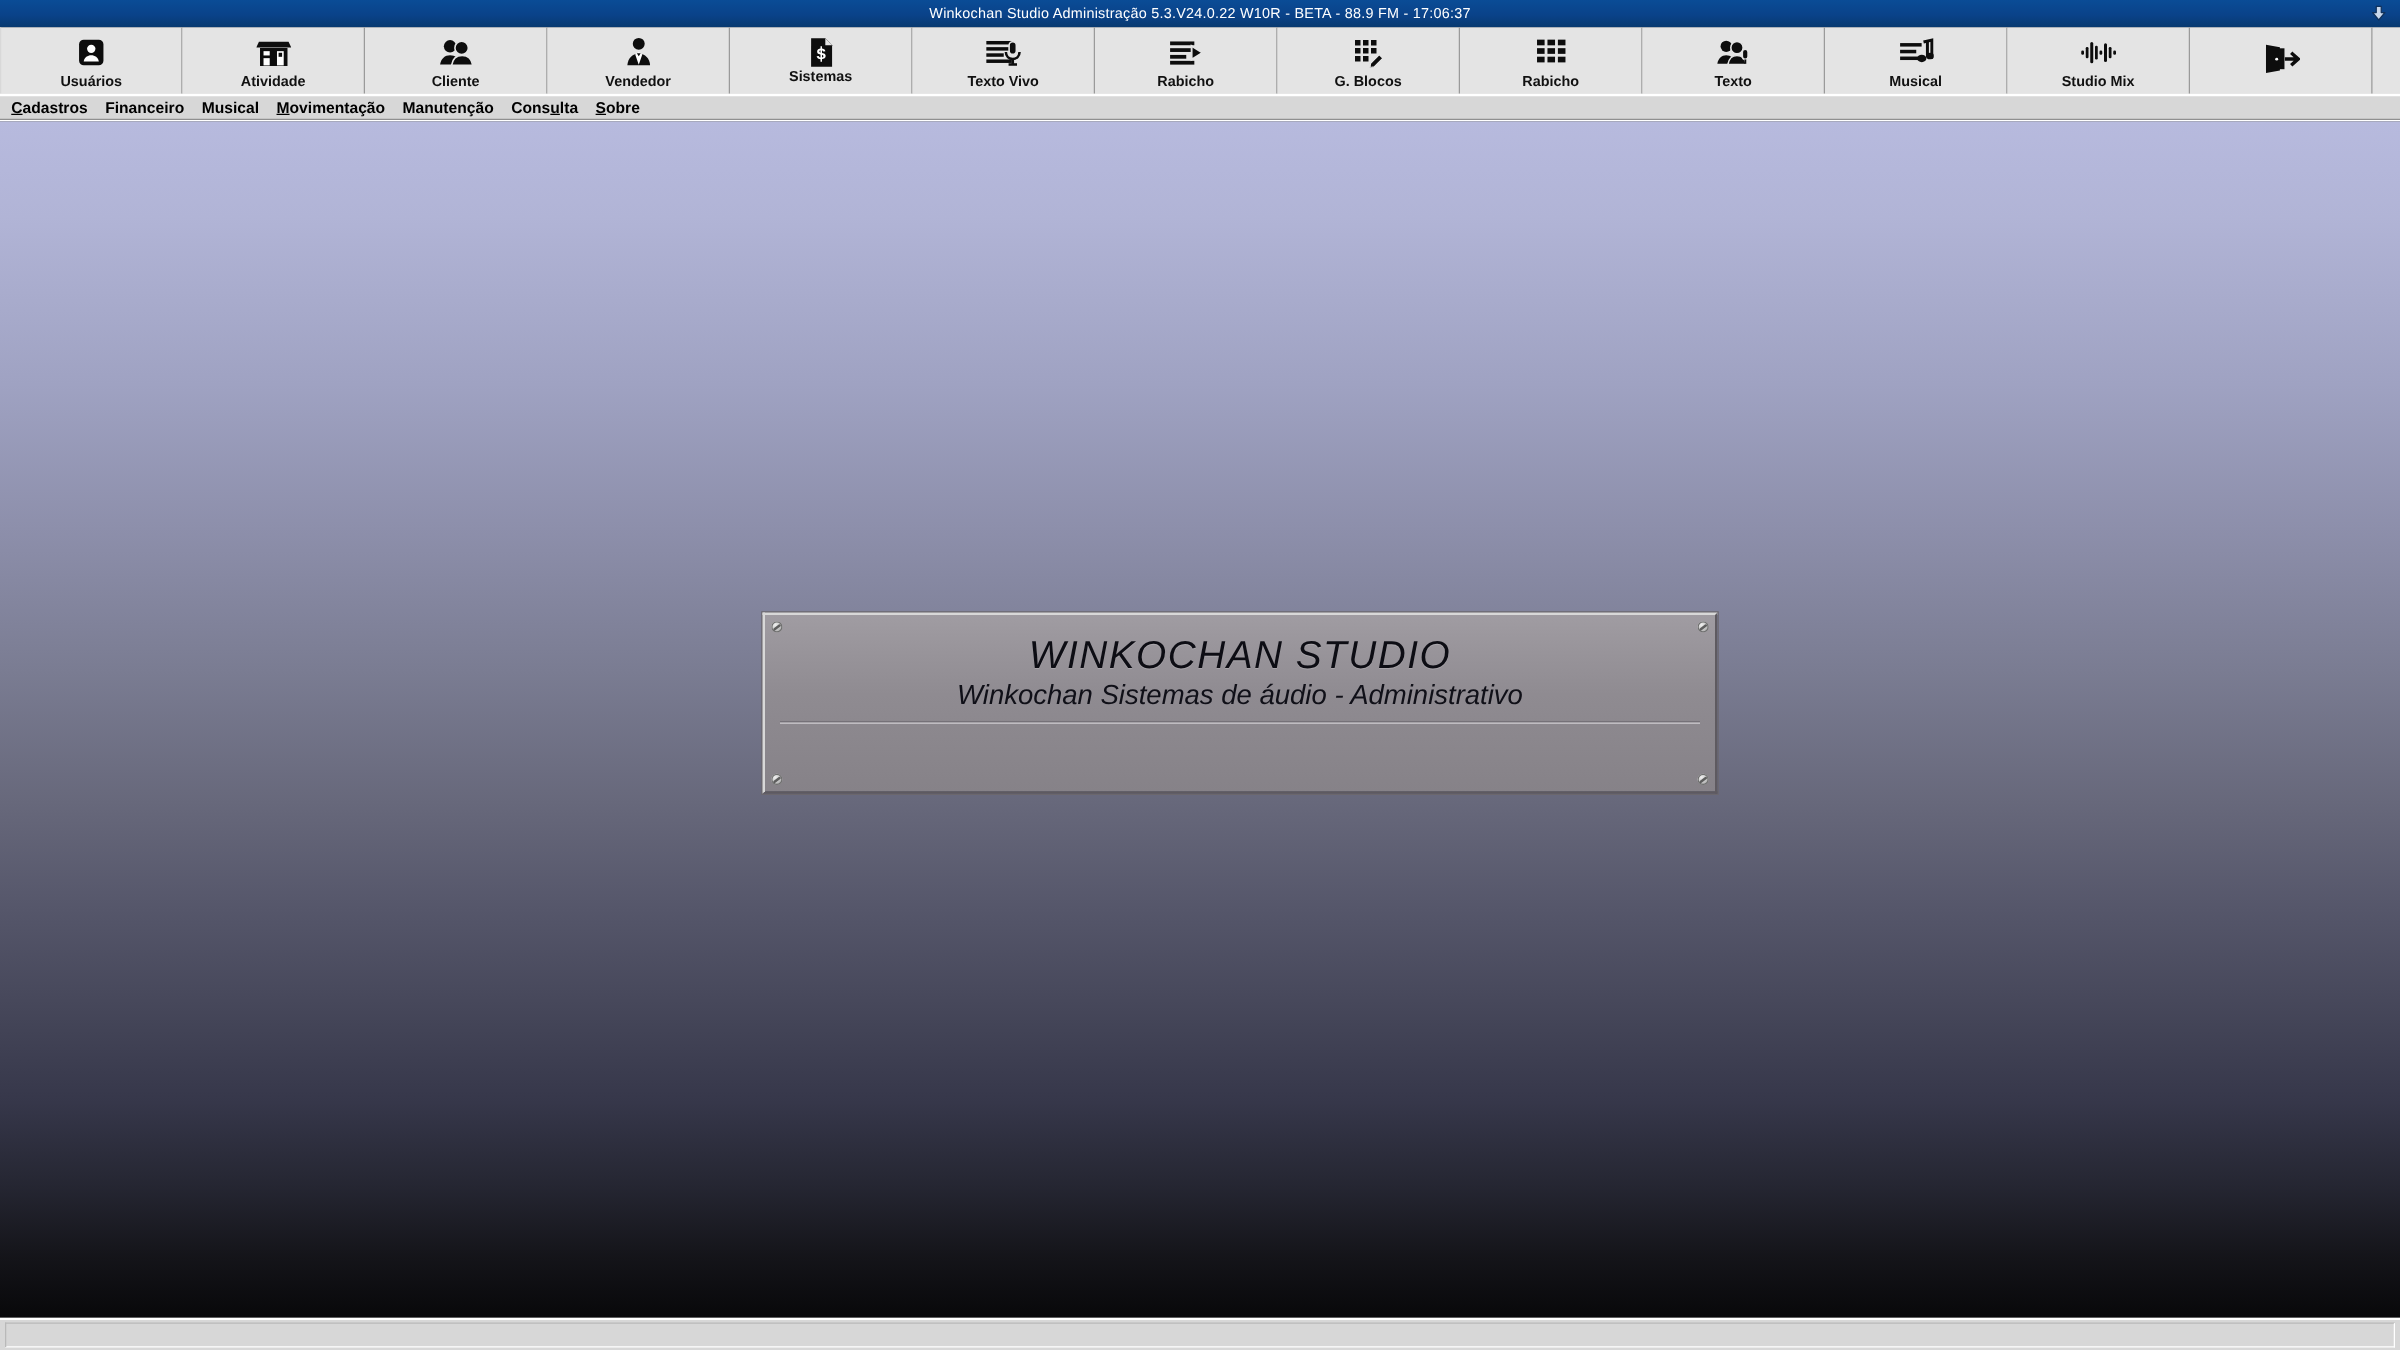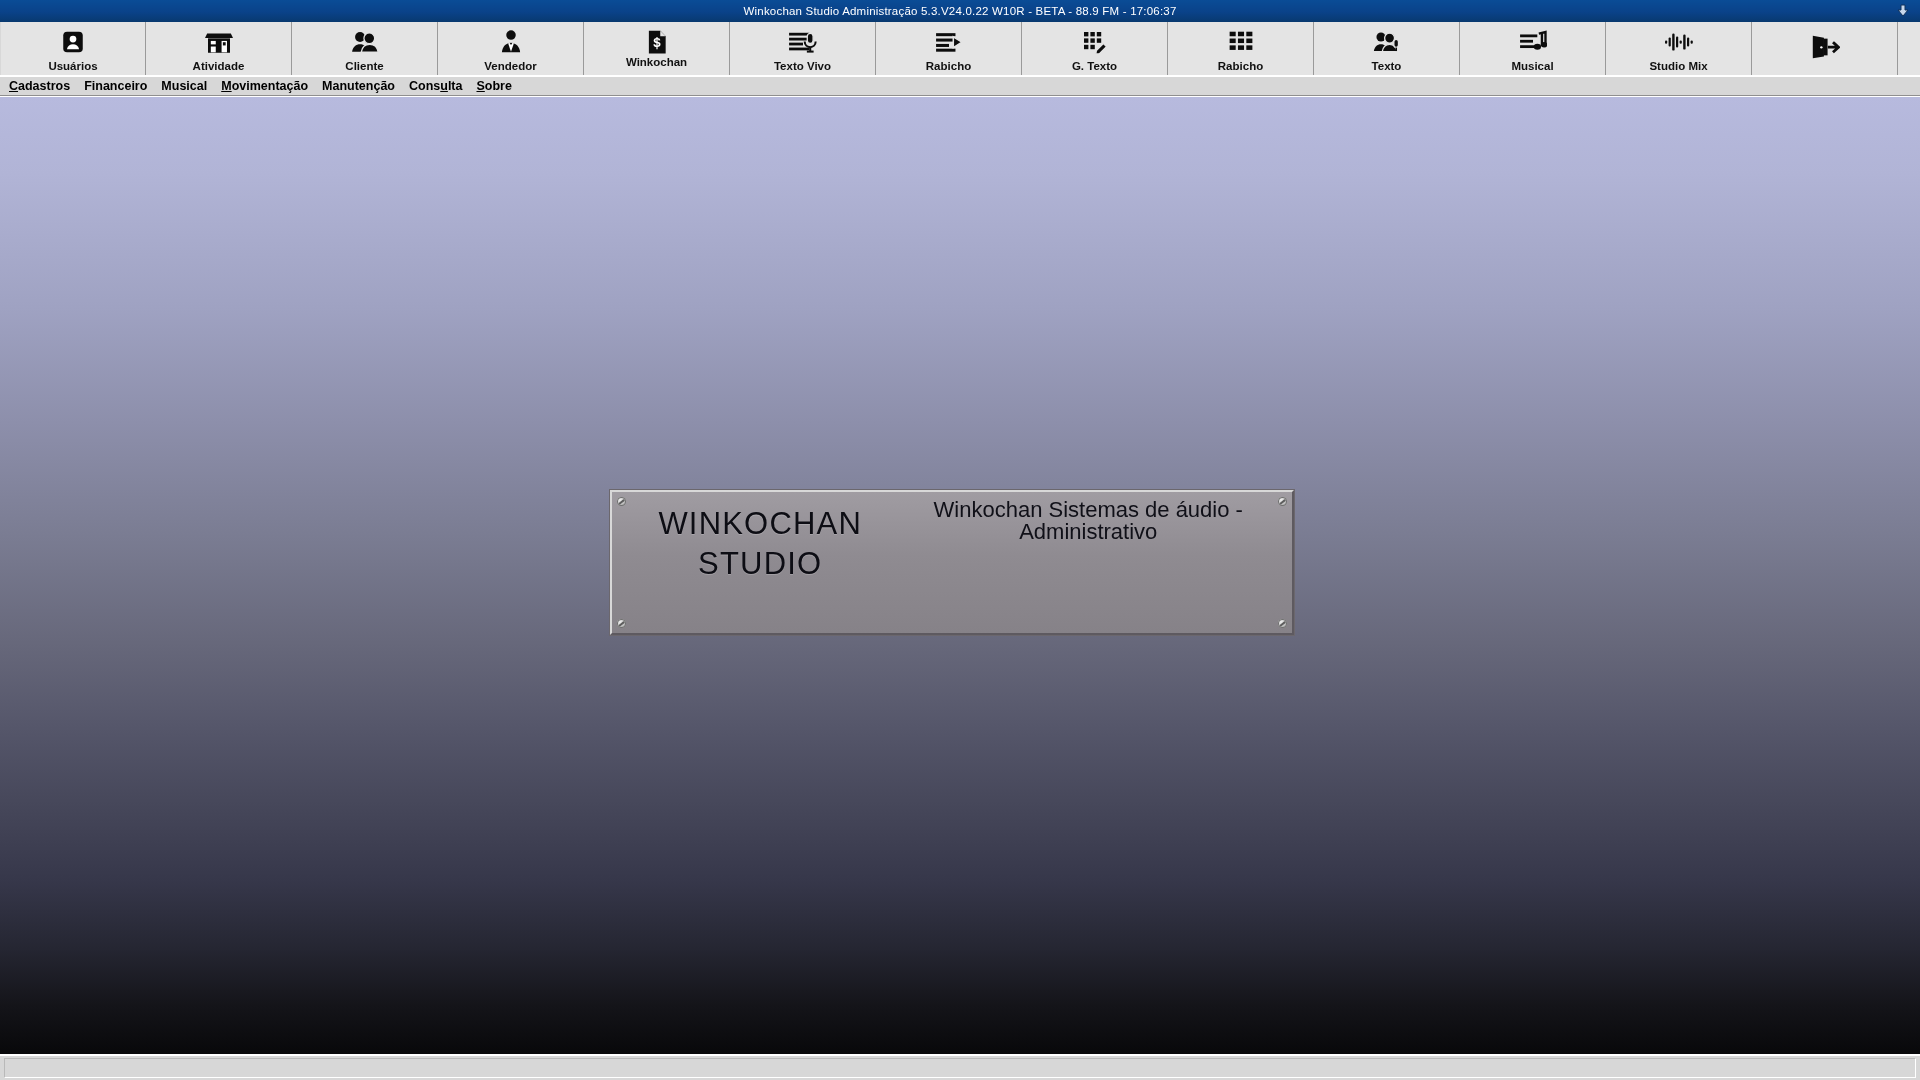--- a/index.html
+++ b/index.html
@@ -238,7 +238,7 @@
             <path d="M10 7.4v11.4" stroke="#ffffff" stroke-width="1.1"></path>
           </svg>
       </span>
-      <span class="lbl">Winkochan</span>
+      <span class="lbl">Sistemas</span>
     </div>
 
     <div class="tbtn">

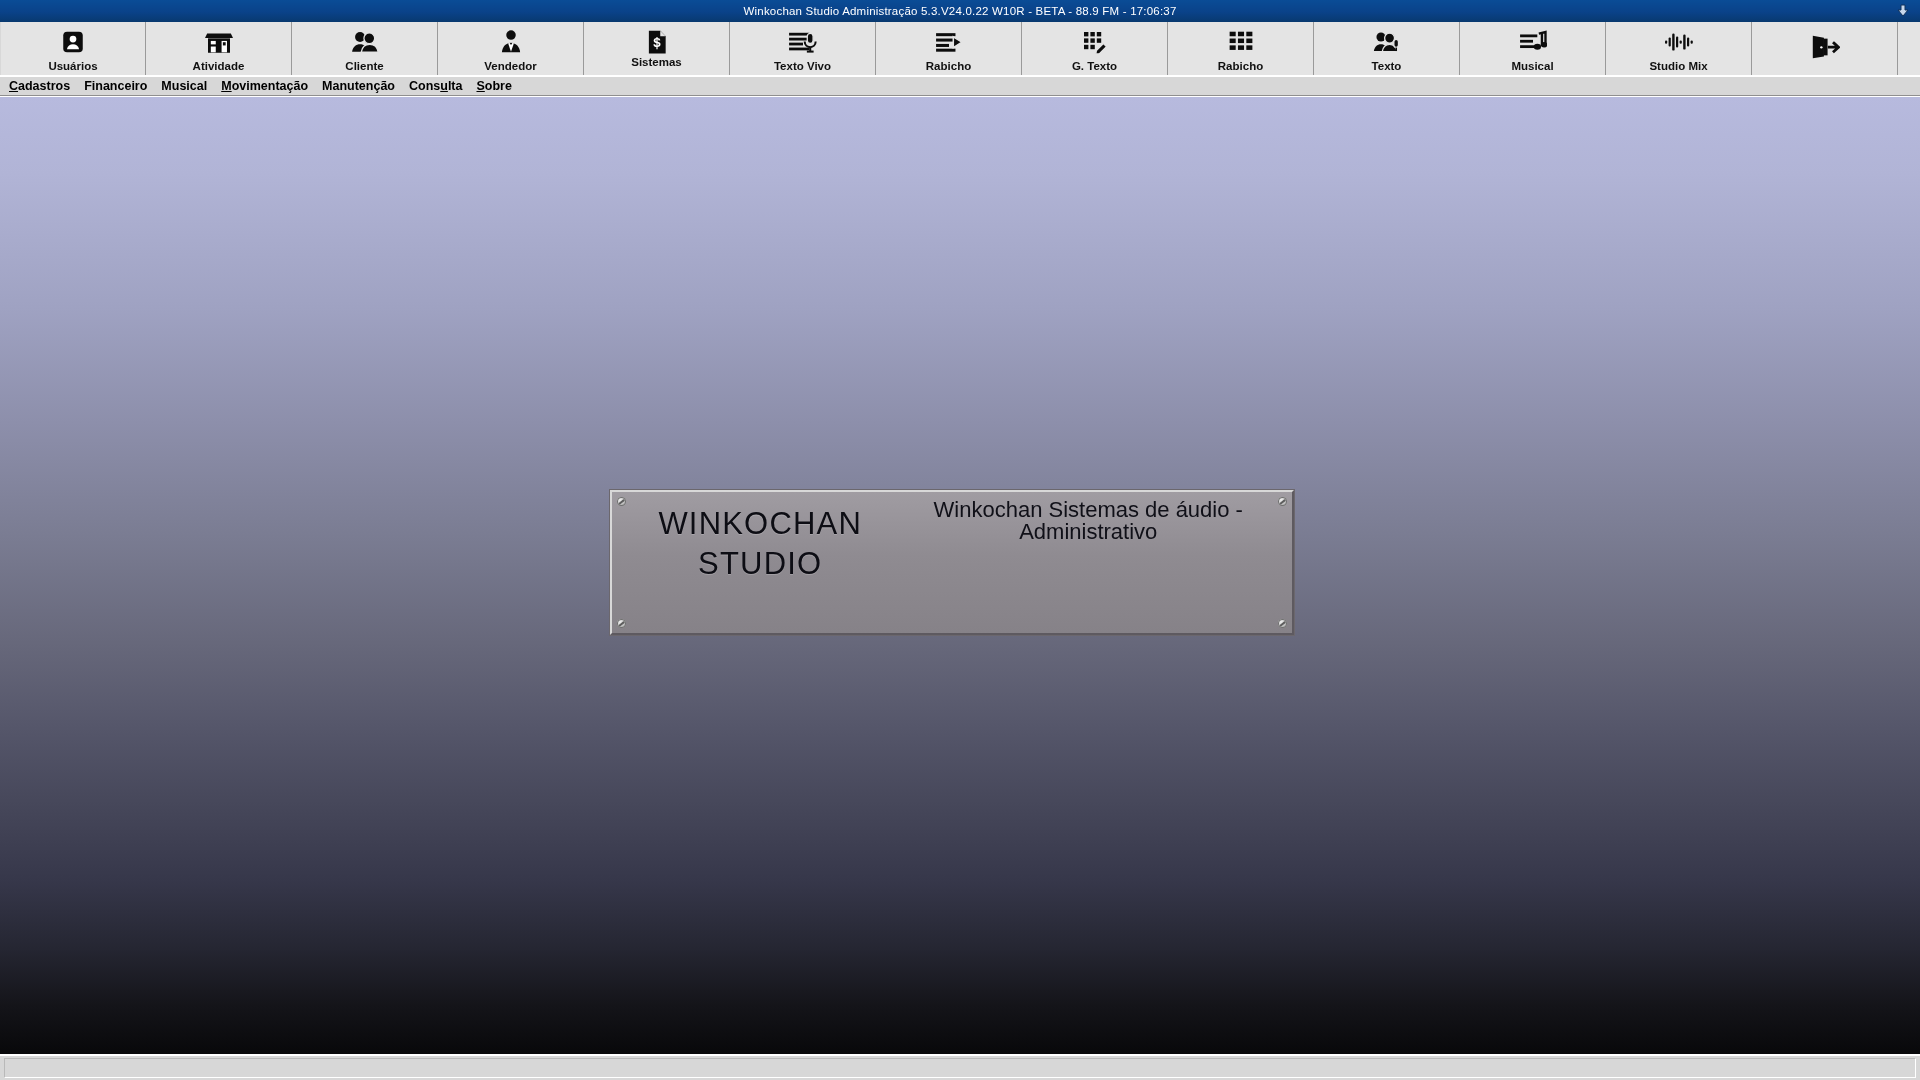--- a/index.html
+++ b/index.html
@@ -286,7 +286,7 @@
           <path d="M14.4 20.6 21.4 13.6l3 3-7 7-3.6.6z" fill="#0d0d0d" stroke="#e4e4e4" stroke-width="1.2"></path>
         </svg>
       </span>
-      <span class="lbl">G. Texto</span>
+      <span class="lbl">G. Blocos</span>
     </div>
 
     <div class="tbtn">

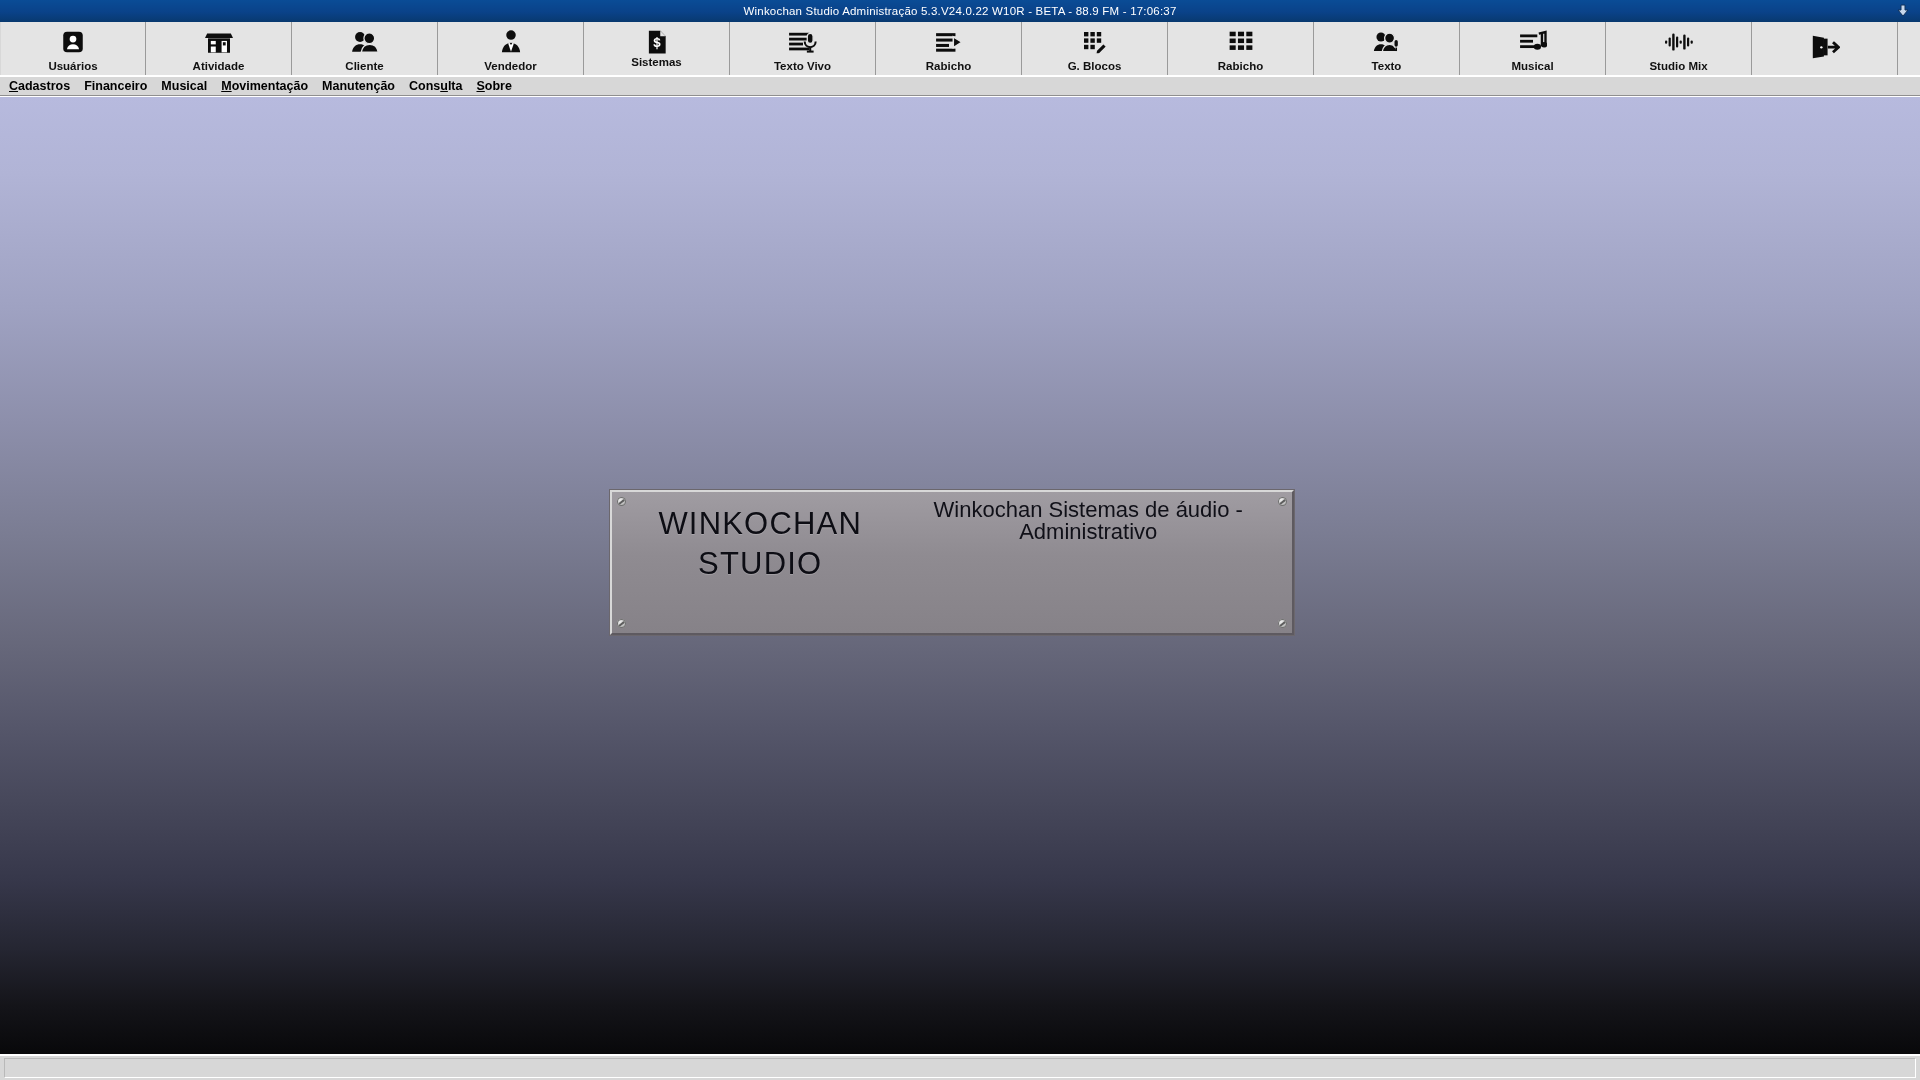--- a/index.html
+++ b/index.html
@@ -98,13 +98,13 @@
   .panel{
     position:absolute;
     left:610px; top:393px;
-    width:684px; height:145px;
+    width:764px; height:145px;
     background:linear-gradient(to bottom,#a09ca2 0%,#8f8b91 45%,#868288 100%);
     border:2px solid;
     border-color:#d8d8d8 #5e5a60 #5e5a60 #d8d8d8;
     box-shadow:0 0 0 1px #6b676d;
     padding:6px 8px 8px 8px;
-    display:flex; flex-direction:row;
+    display:flex; flex-direction:column;font-style:italic;
   }
   .screw{
     position:absolute; width:9px; height:9px; border-radius:50%;

